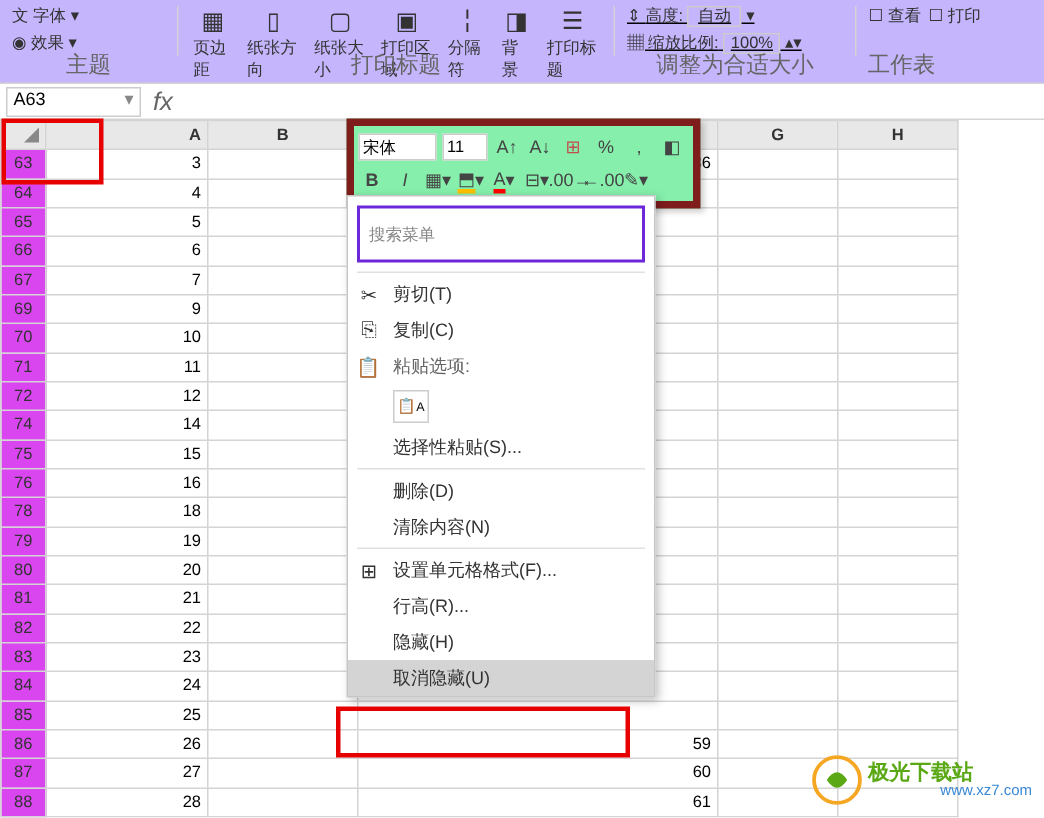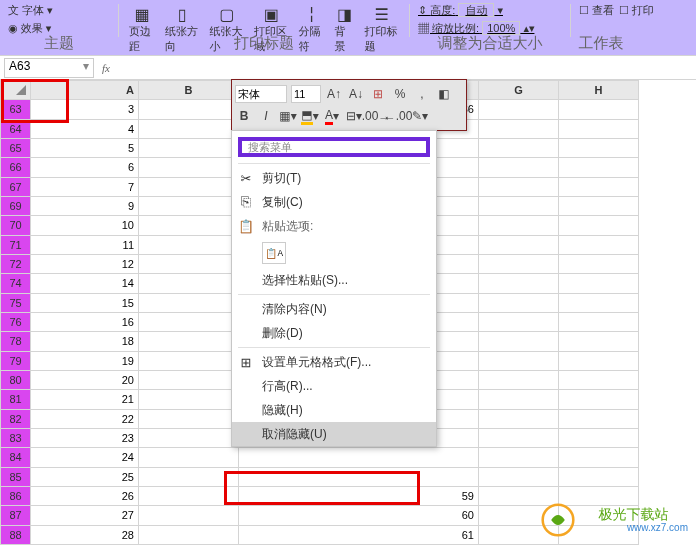--- a/index.html
+++ b/index.html
@@ -16,7 +16,7 @@
     
     .namebox-row { display: flex; align-items: center; height: 24px; background: #fff; border-bottom: 1px solid #d4d4d4; padding: 0 4px; gap: 8px; }
     .namebox { width: 90px; height: 20px; border: 1px solid #ccc; font-size: 12px; padding: 0 4px; display: flex; align-items: flex-start; }
-    .namebox-fx { font-size: 11px; color: #666; font-style: italic; font-family: Liberation Serif, serif; }
+    .namebox-fx { font-size: 17px; color: #666; font-style: italic; }
     
     .sheet-area { display: flex; height: calc(100% - 80px); position: relative; }
     .sheet-table { border-collapse: collapse; }

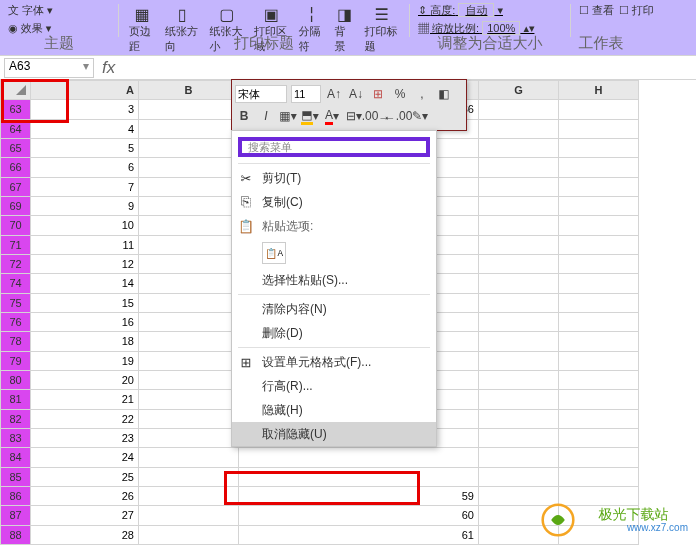--- a/index.html
+++ b/index.html
@@ -34,7 +34,7 @@
     .red-box1 { position: absolute; left: 1px; top: 79px; width: 68px; height: 44px; border: 3px solid #e60000; pointer-events: none; z-index: 50; }
     .red-box2 { position: absolute; left: 224px; top: 471px; width: 196px; height: 34px; border: 3px solid #e60000; pointer-events: none; z-index: 50; }
     
-    .mini-toolbar { position: absolute; left: 231px; top: 79px; width: 236px; background: #e5e5e5; border: 1px solid #7f1d1d; box-shadow: 2px 2px 4px rgba(0,0,0,0.2); z-index: 40; padding: 3px; }
+    .mini-toolbar { position: absolute; left: 231px; top: 79px; width: 236px; background: #86efac; border: 5px solid #7f1d1d; box-shadow: 2px 2px 4px rgba(0,0,0,0.2); z-index: 40; padding: 3px; }
     .mini-row { display: flex; align-items: center; gap: 4px; height: 22px; }
     .mini-font { width: 52px; height: 18px; border: 1px solid #ccc; font-size: 11px; padding: 0 2px; }
     .mini-size { width: 30px; height: 18px; border: 1px solid #ccc; font-size: 11px; padding: 0 2px; }

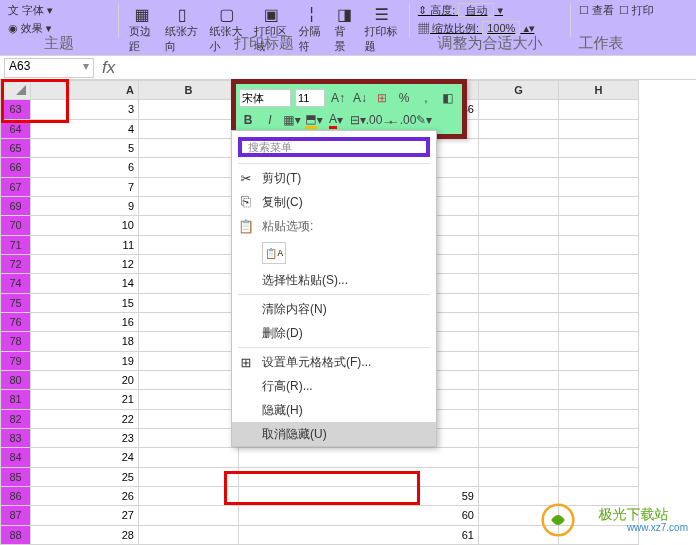--- a/index.html
+++ b/index.html
@@ -43,7 +43,7 @@
     .mini-btn.italic { font-style: italic; }
     
     .context-menu { position: absolute; left: 231px; top: 130px; width: 206px; background: #fff; border: 1px solid #c6c6c6; box-shadow: 2px 2px 6px rgba(0,0,0,0.25); z-index: 40; }
-    .menu-search { margin: 6px; height: 20px; border: 4px solid #6d28d9; font-size: 11px; padding: 0 6px; display: flex; align-items: center; color: #888; }
+    .menu-search { margin: 6px; height: 38px; border: 2px solid #6d28d9; font-size: 11px; padding: 0 6px; display: flex; align-items: center; color: #888; }
     .menu-item { display: flex; align-items: center; height: 24px; padding: 0 8px 0 30px; font-size: 12px; color: #333; cursor: pointer; position: relative; }
     .menu-item.highlighted { background: #d4d4d4; }
     .menu-icon { position: absolute; left: 6px; width: 16px; height: 16px; display: flex; align-items: center; justify-content: center; font-size: 13px; }

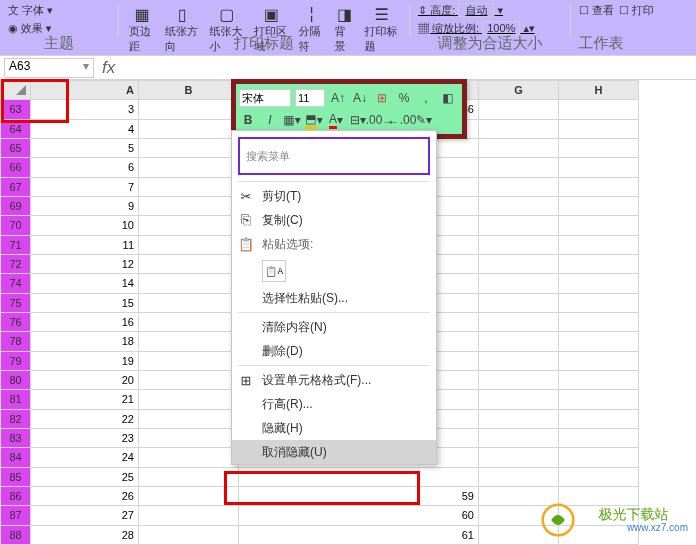--- a/index.html
+++ b/index.html
@@ -383,10 +383,10 @@
     </div>
   <div class="menu-sep"></div>
   <div class="menu-item">
+      <span>删除(D)</span>
+    </div>
+  <div class="menu-item">
       <span>清除内容(N)</span>
-    </div>
-  <div class="menu-item">
-      <span>删除(D)</span>
     </div>
   <div class="menu-sep"></div>
   <div class="menu-item">

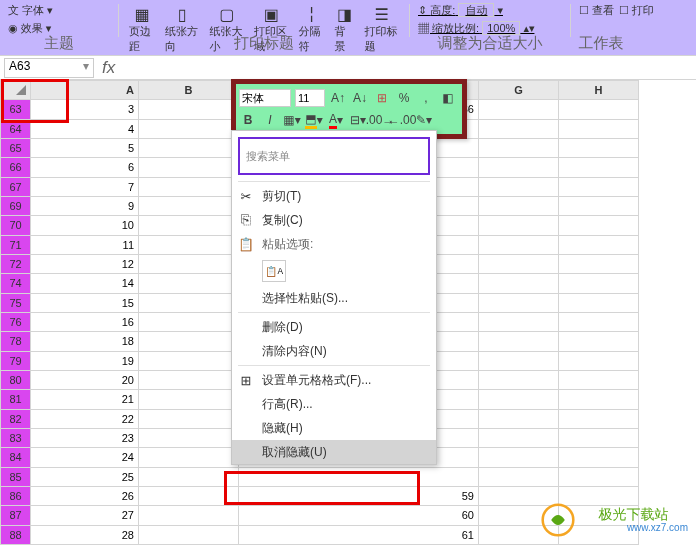--- a/index.html
+++ b/index.html
@@ -54,7 +54,7 @@
     .watermark { position: absolute; right: 8px; bottom: 8px; display: flex; align-items: center; gap: 4px; z-index: 60; }
     .wm-logo { width: 34px; height: 34px; }
     .wm-text { display: flex; flex-direction: column; font-size: 11px; line-height: 1.2; }
-    .wm-cn { color: #5aa814; font-weight: normal; font-size: 14px; text-align: center; }
+    .wm-cn { color: #5aa814; font-weight: bold; font-size: 14px; }
     .wm-url { color: #3b88d4; font-size: 10px; margin-left: 48px; }
     
     svg { display: block; }

